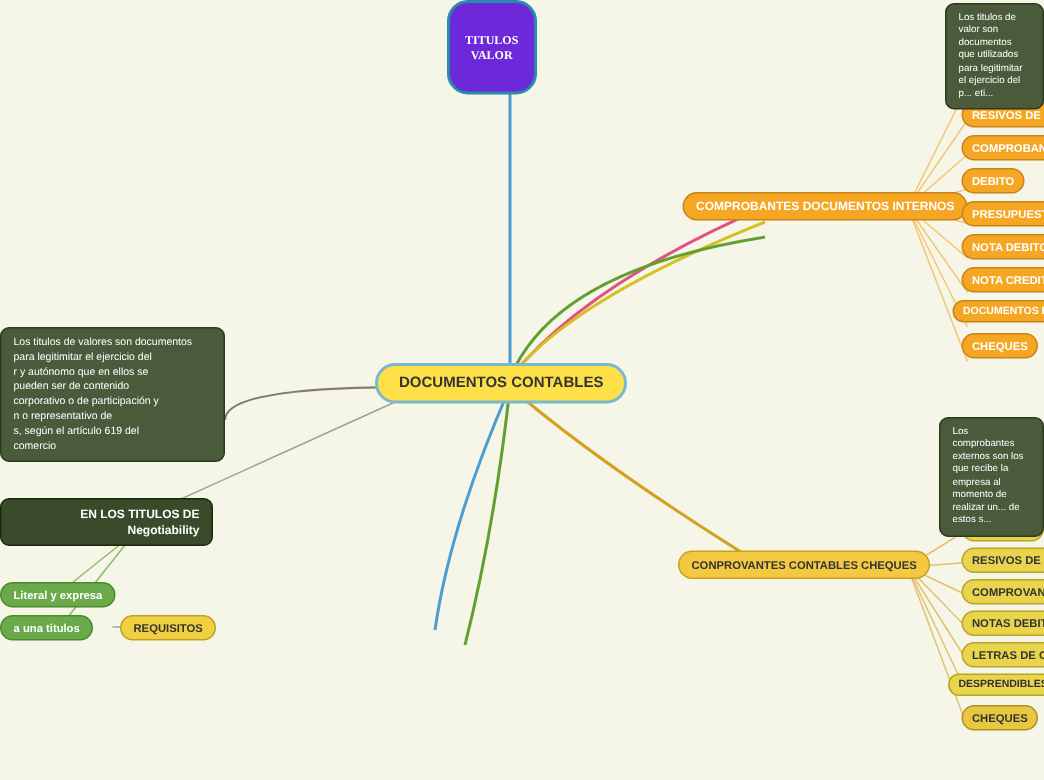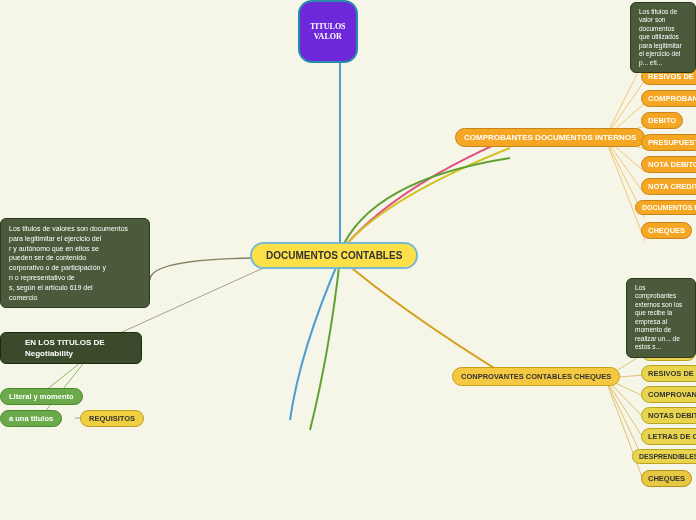--- a/index.html
+++ b/index.html
@@ -99,10 +99,10 @@
       border: 1px solid #1a2a0a;
       color: #fff;
       border-radius: 6px;
-      padding: 4px 24px;
+      padding: 4px 8px;
       font-size: 8px;
       font-weight: bold;
-      text-align: left;
+      text-align: right;
       white-space: nowrap;
     }
 

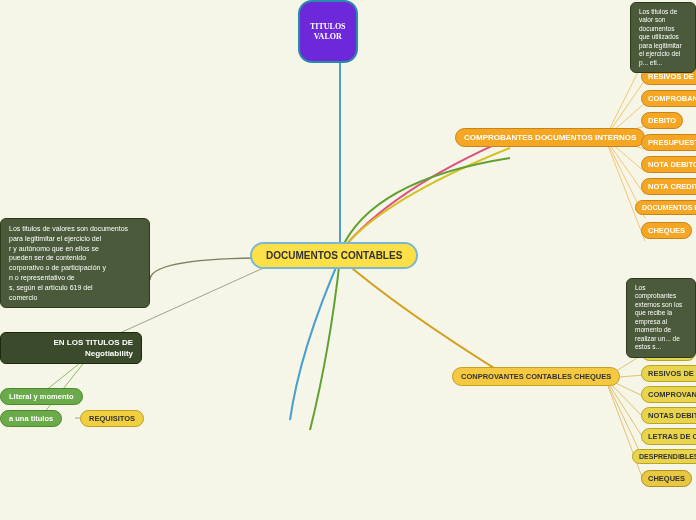--- a/index.html
+++ b/index.html
@@ -235,7 +235,7 @@
 </div>
 
 <div class="node node-green-small" style="left:0px; top:388px; font-size:7.5px;">
-  Literal y momento
+  Literal y expresa
 </div>
 
 <div class="node node-green-small" style="left:0px; top:410px; font-size:7.5px;">

